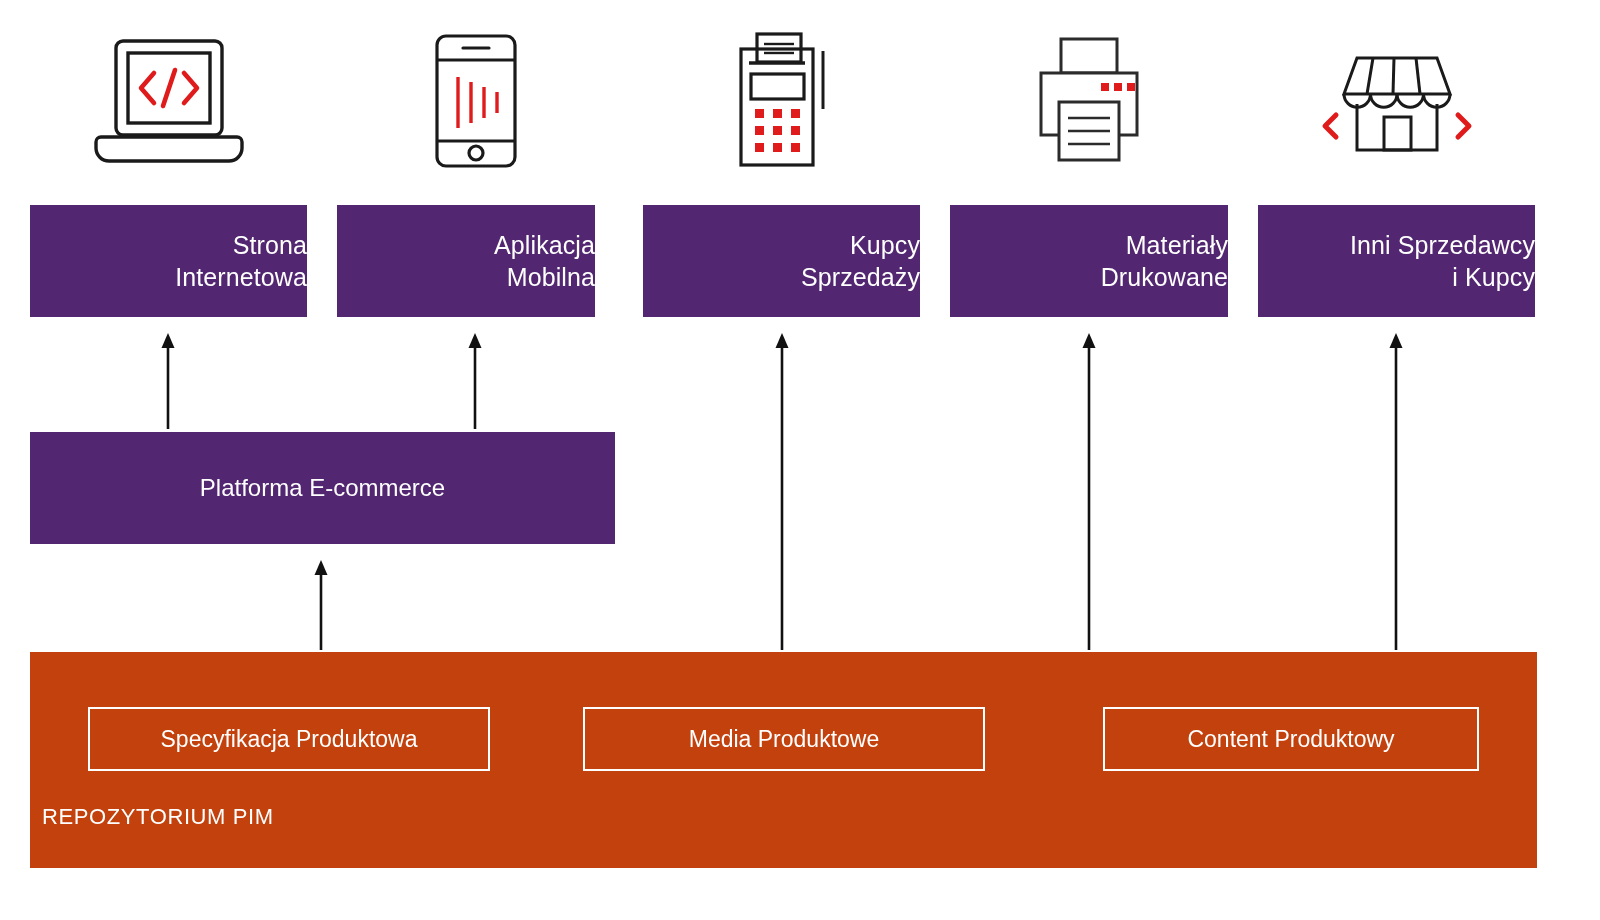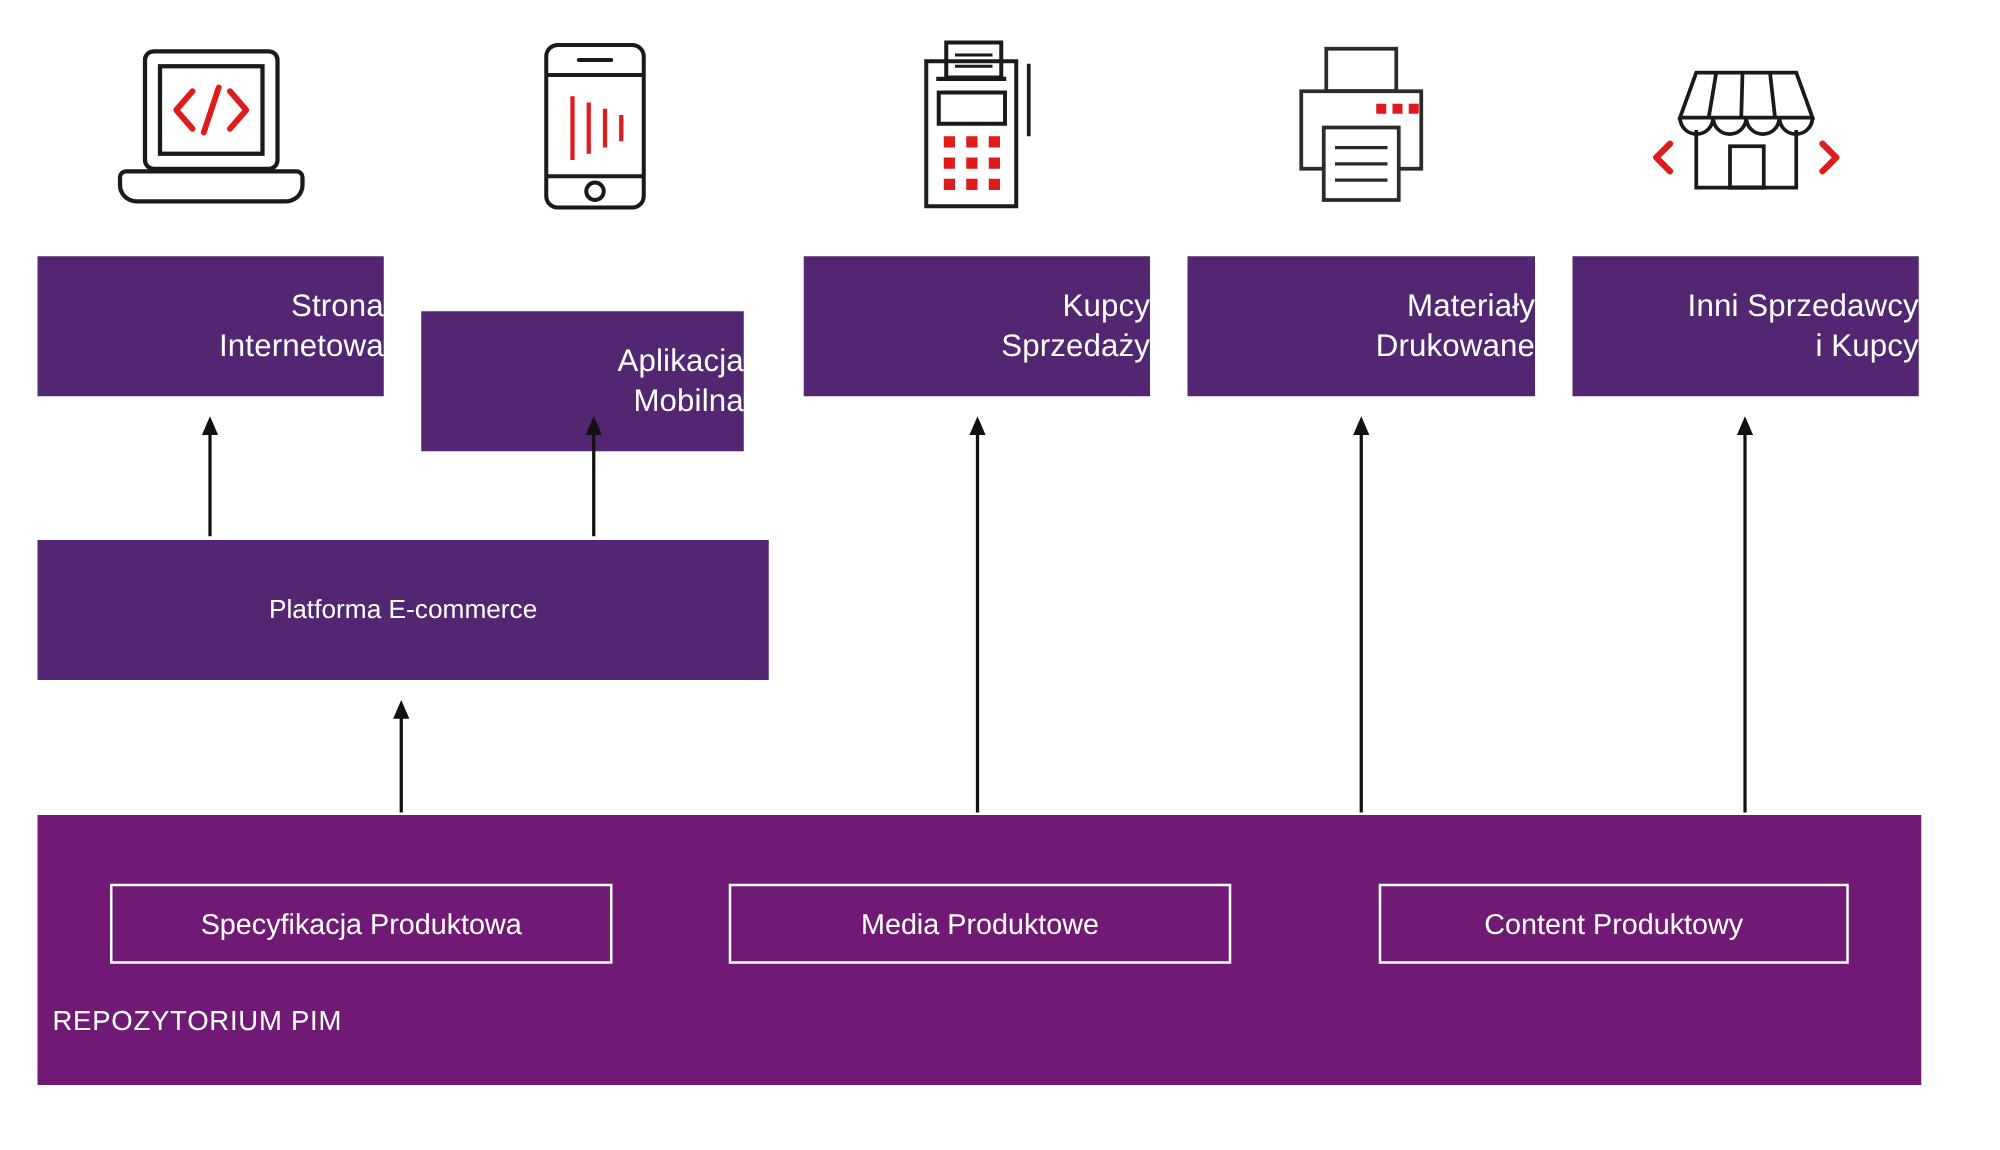--- a/index.html
+++ b/index.html
@@ -188,7 +188,7 @@
     <span class="ln">Strona</span>
     <span class="ln">Internetowa</span>
   </div>
-  <div class="channel-box" style="left:337px; width:258px;margin-top:44px;">
+  <div class="channel-box" style="left:337px; width:258px;">
     <span class="ln">Aplikacja</span>
     <span class="ln">Mobilna</span>
   </div>

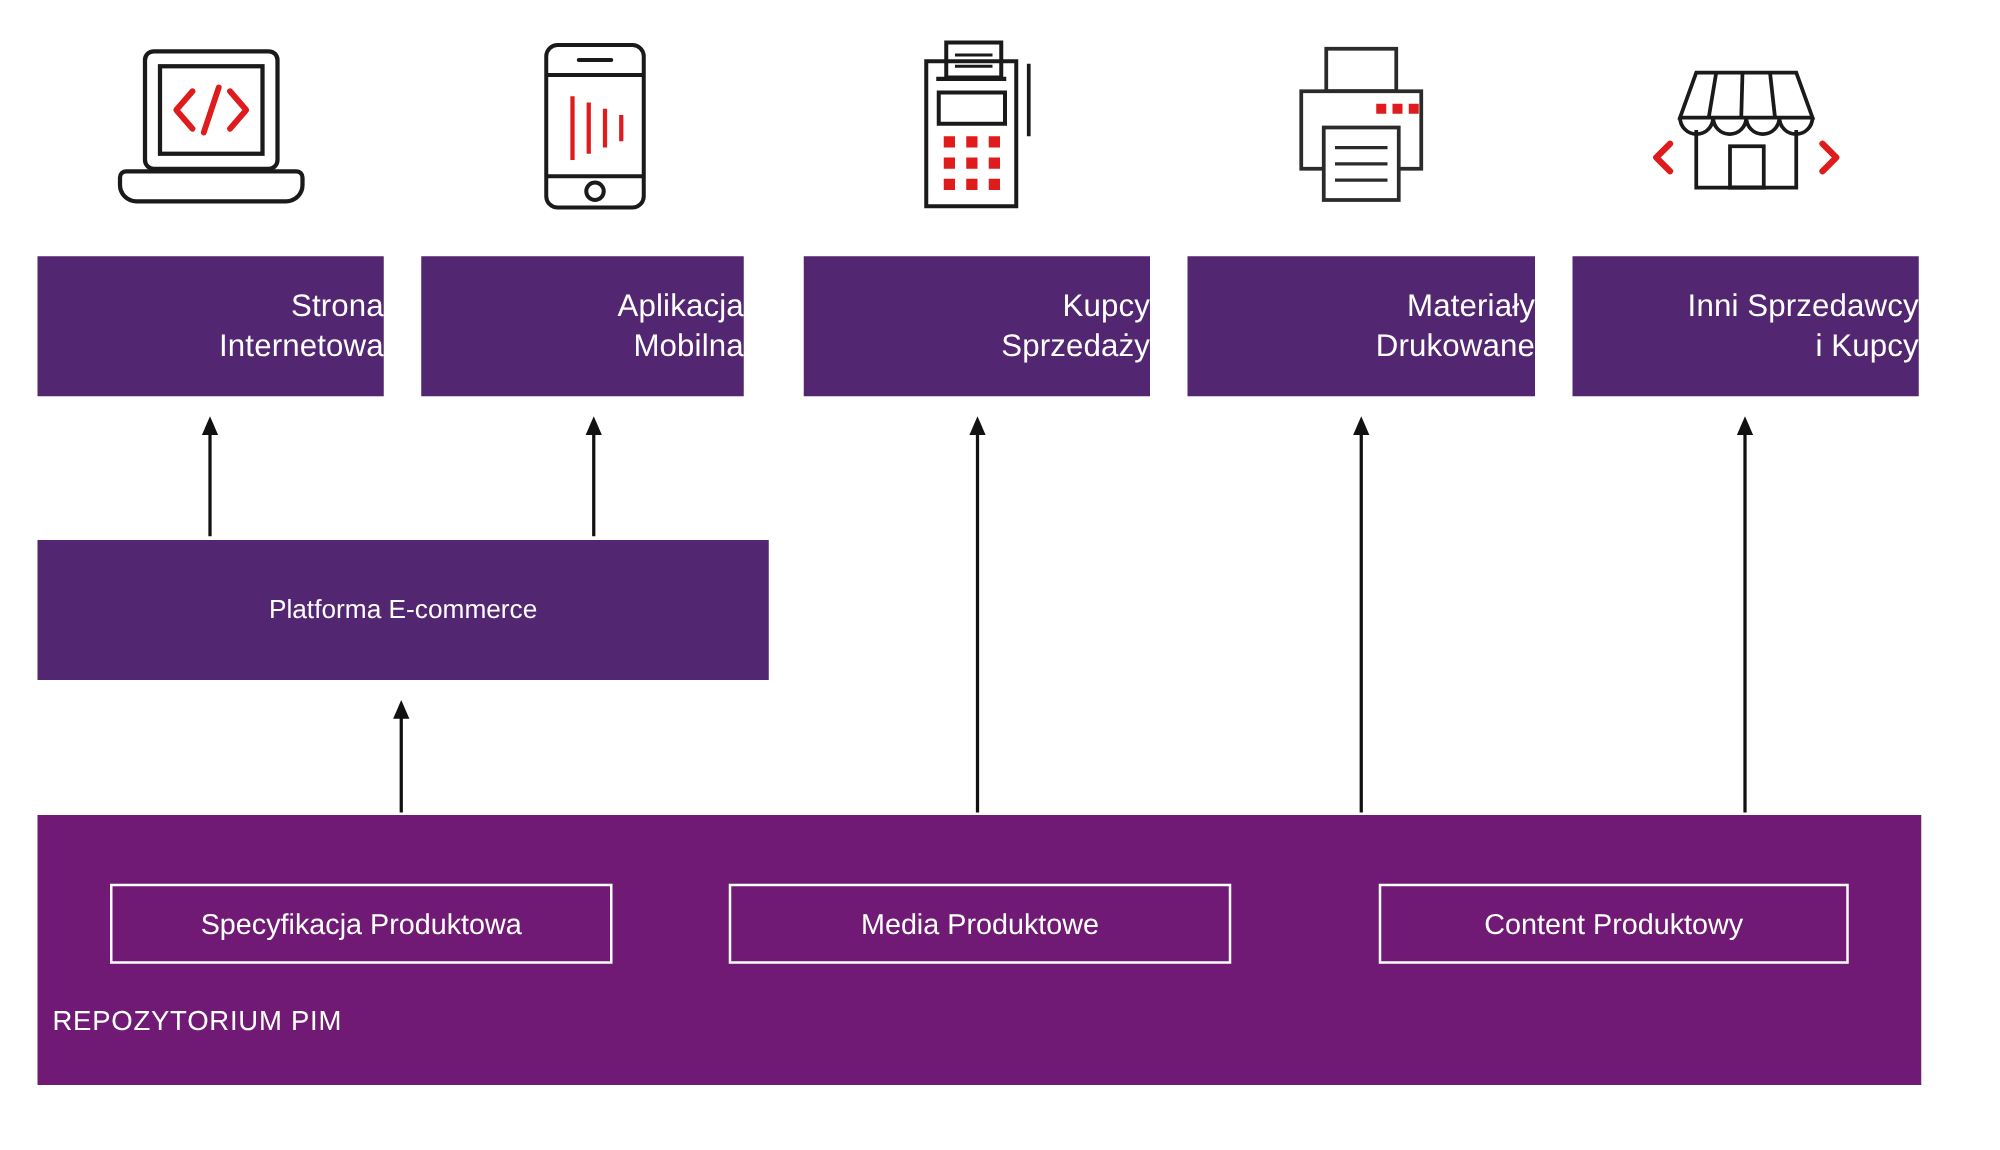--- a/index.html
+++ b/index.html
@@ -59,7 +59,7 @@
     display: flex;
     align-items: center;
     justify-content: center;
-    font-size: 21px;
+    font-size: 24px;
   }
 
   

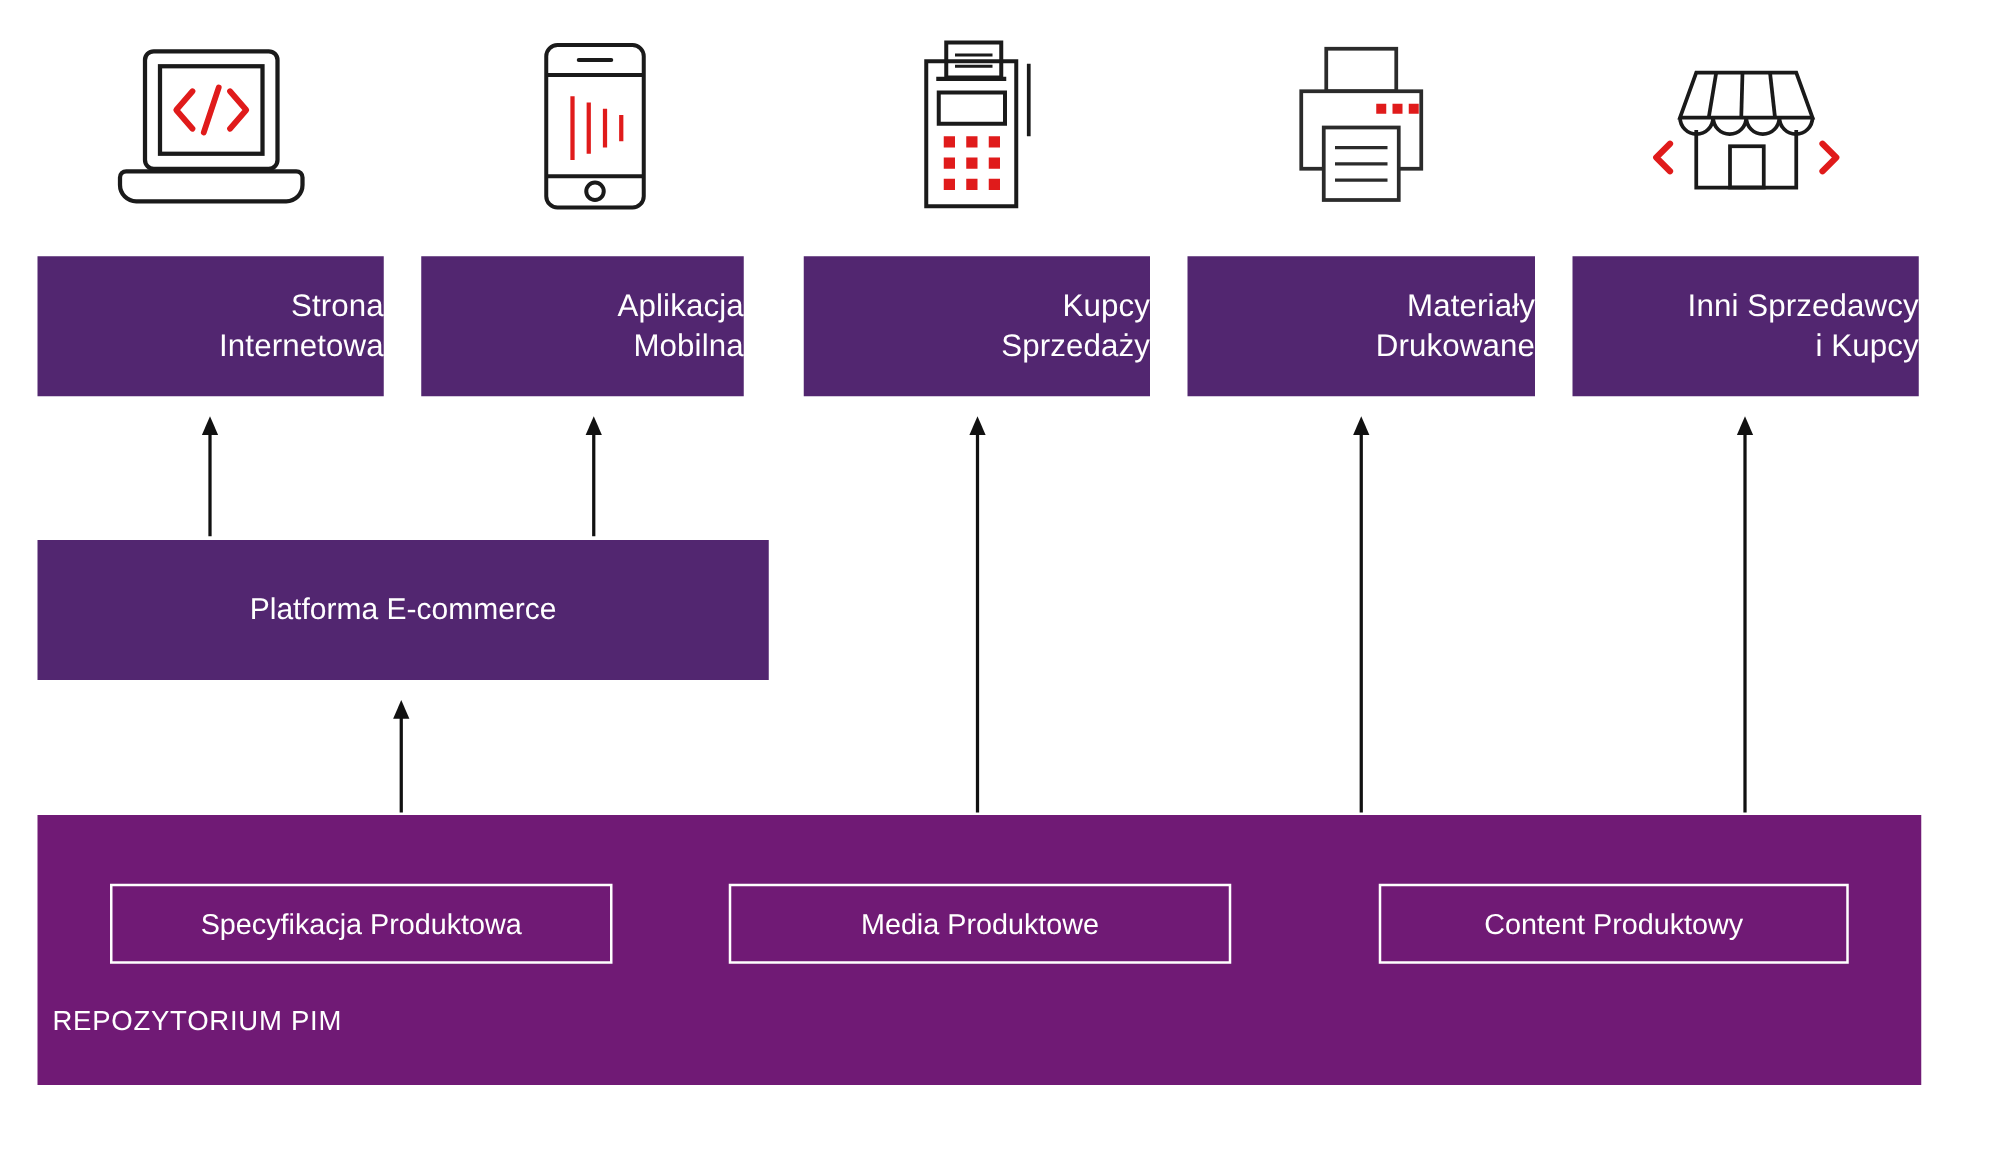--- a/index.html
+++ b/index.html
@@ -69,7 +69,7 @@
     top: 652px;
     width: 1507px;
     height: 216px;
-    background: #701a75;
+    background: #c2410c;
   }
   .repo-box {
     position: absolute;

